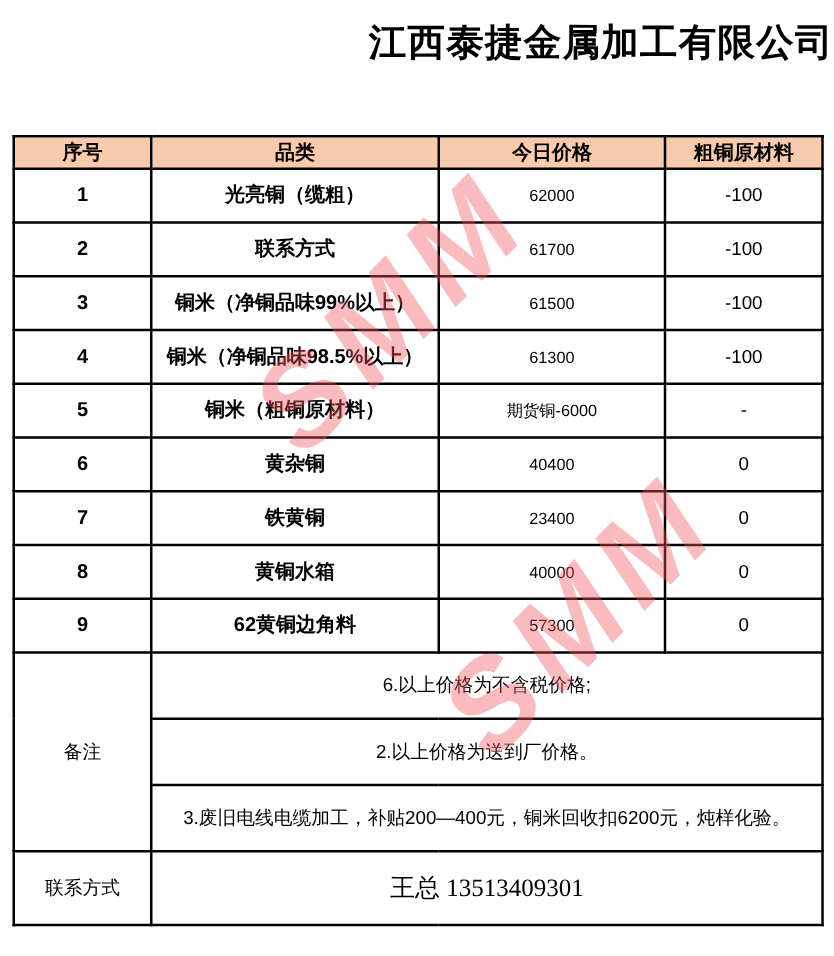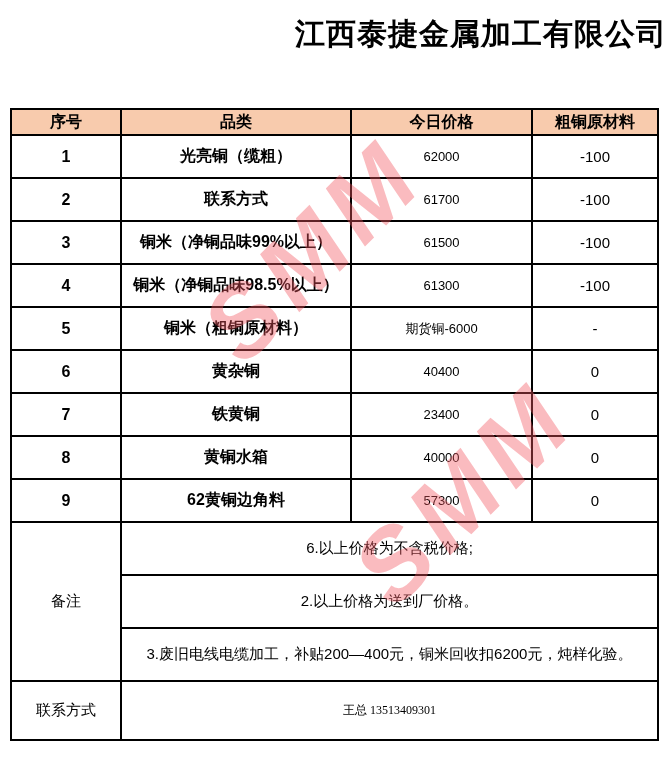--- a/index.html
+++ b/index.html
@@ -69,7 +69,7 @@
   td.contact-value {
     text-align: left;
     font-weight: 400;
-    font-size: 12px;
+    font-size: 20px;
     padding-left: 5px;
   }
   .watermark {

